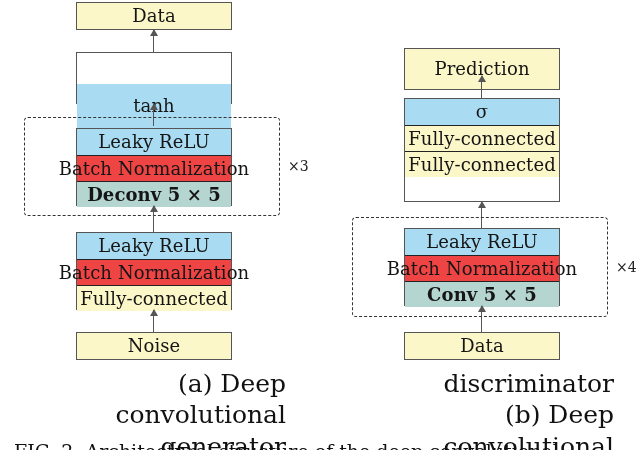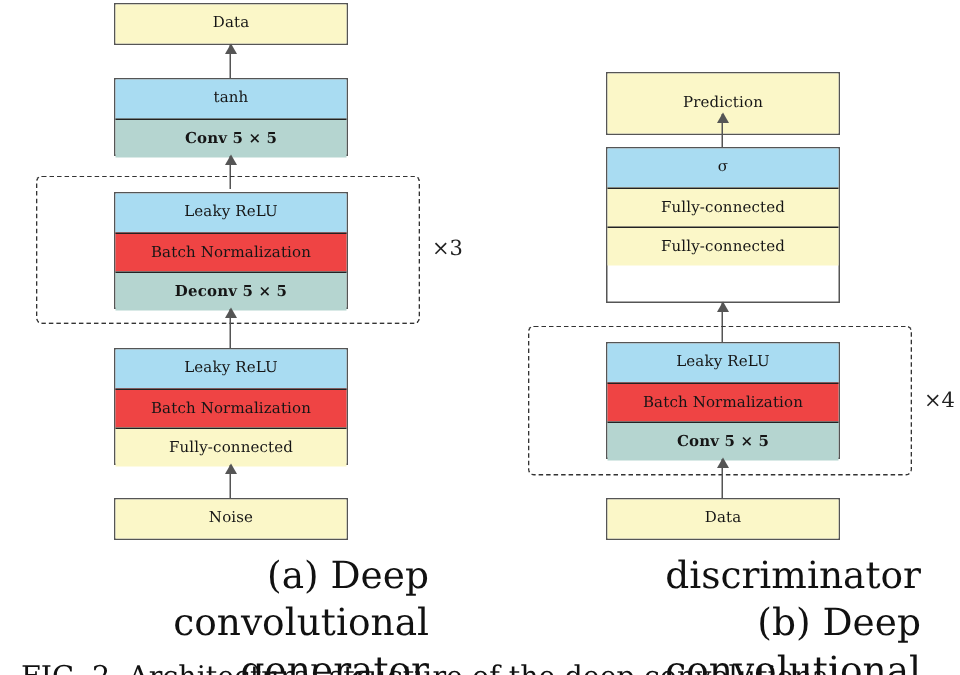--- a/index.html
+++ b/index.html
@@ -36,7 +36,7 @@
     display: flex;
     align-items: center;
     justify-content: center;
-    font-size: 10px;
+    font-size: 18px;
     line-height: 1;
     letter-spacing: 0.1px;
     white-space: nowrap;

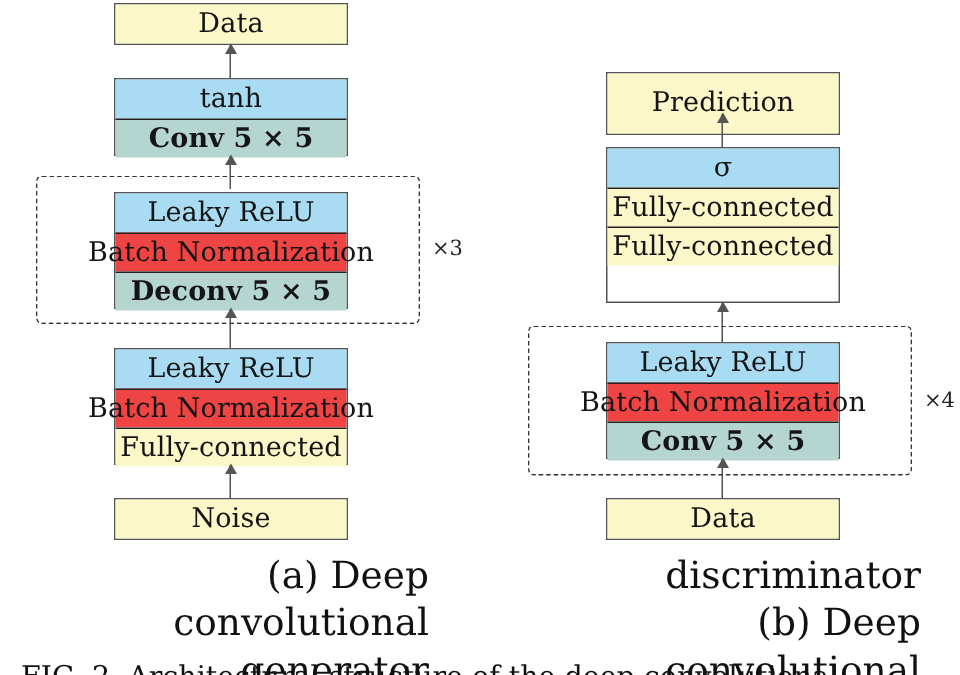--- a/index.html
+++ b/index.html
@@ -117,7 +117,7 @@
   <div class="arrow" style="left:153px; top:30px; height:22px;"></div>
 
   <div class="stack" style="left:76px; top:52px; width:156px; height:52px;">
-    <div class="row fill-blue" style="height:26px;">tanh</div>
+    <div class="row fill-blue" style="height:44px;margin-top:31px;">tanh</div>
     <div class="row fill-teal" style="height:26px;">Conv 5 × 5</div>
   </div>
 

